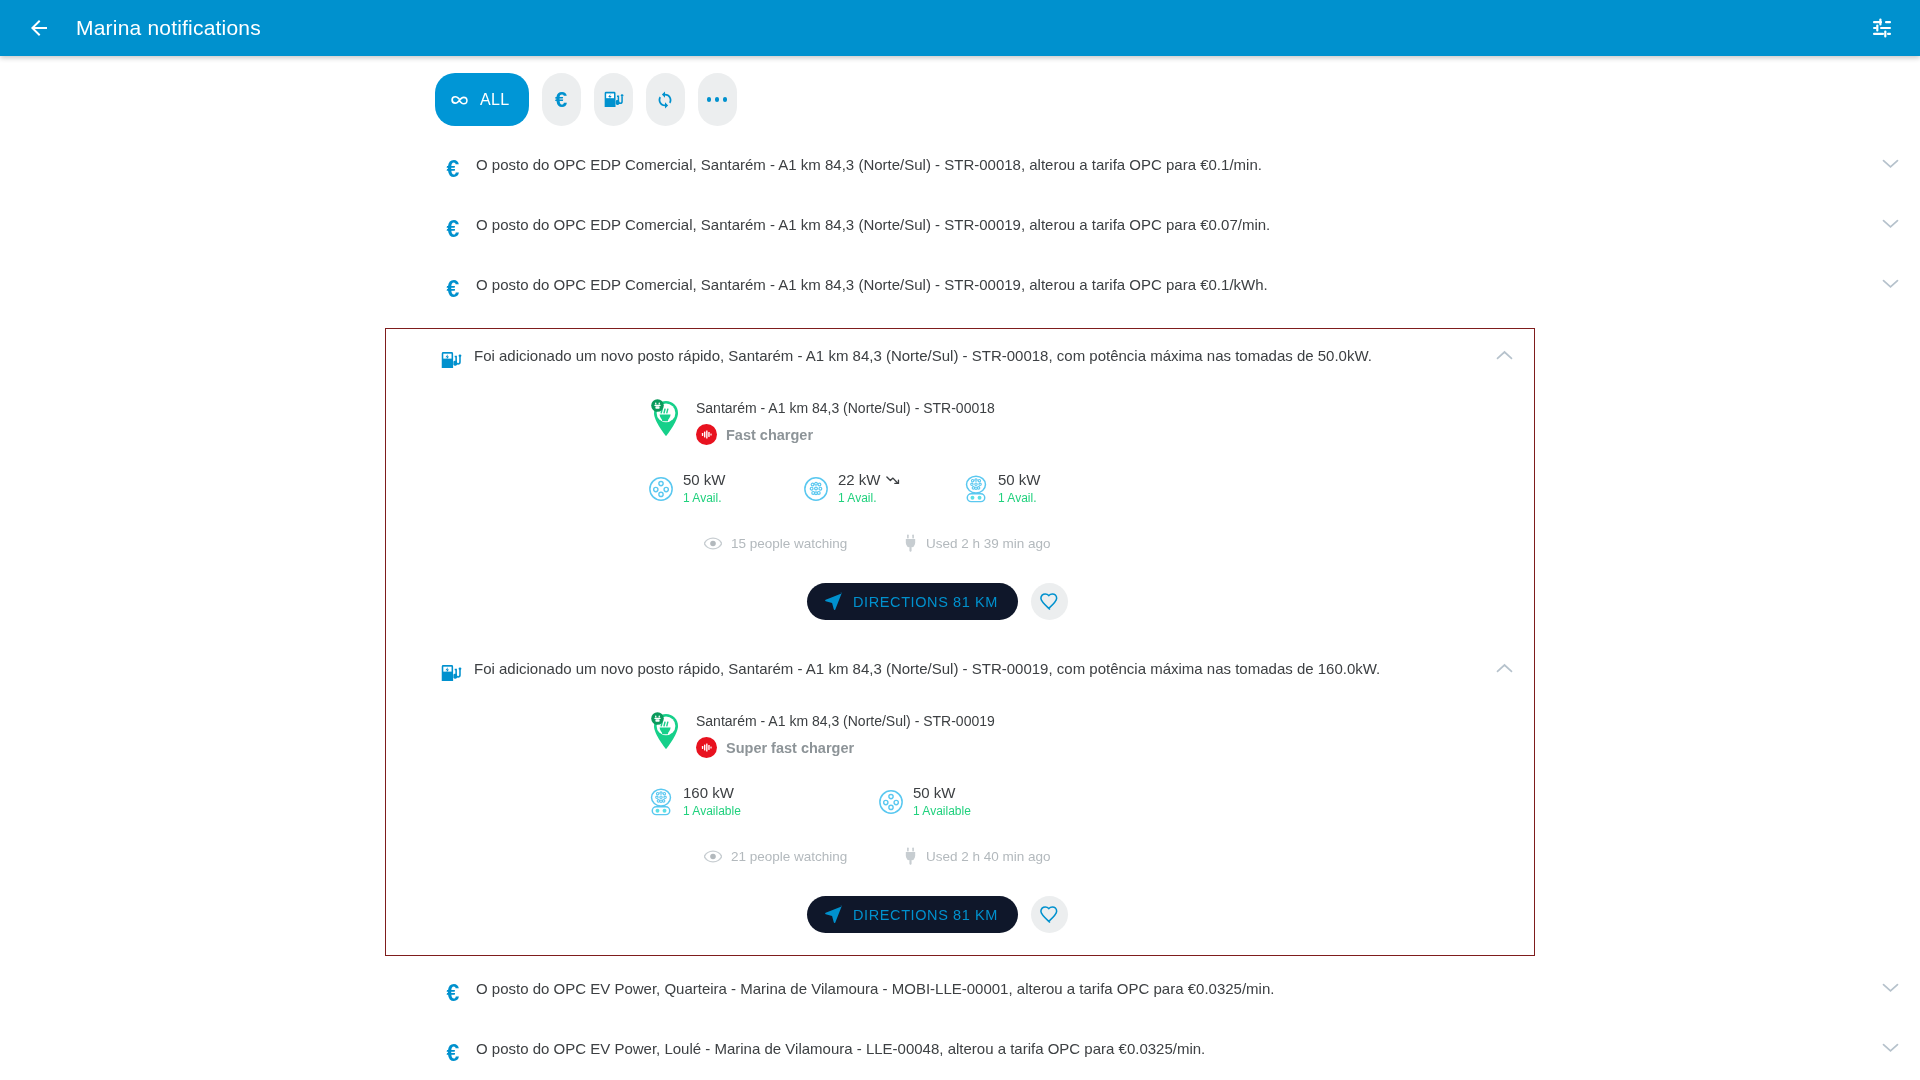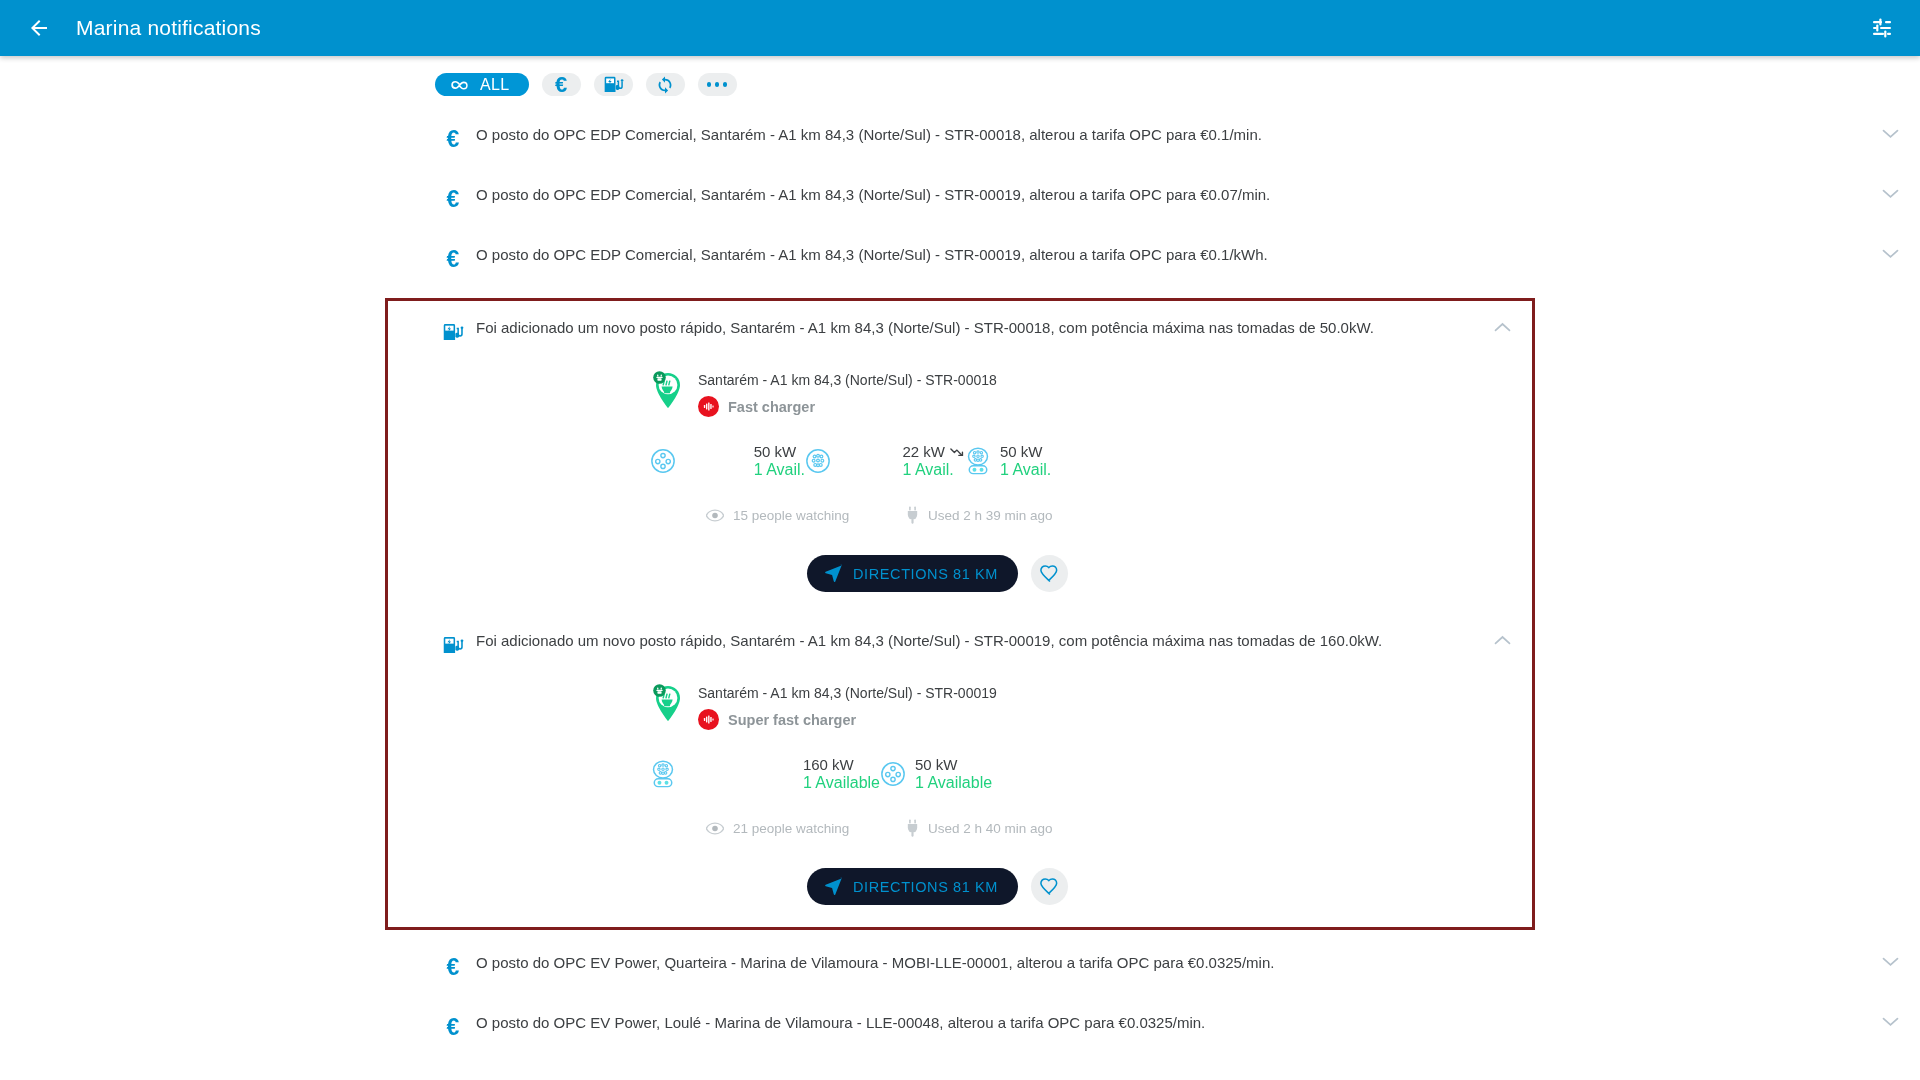--- a/index.html
+++ b/index.html
@@ -56,7 +56,7 @@
     padding: 17px 0 14px 435px;
   }
   .chip {
-    height: 23px;
+    height: 53px;
     border-radius: 20px;
     background: #eceeef;
     display: flex;

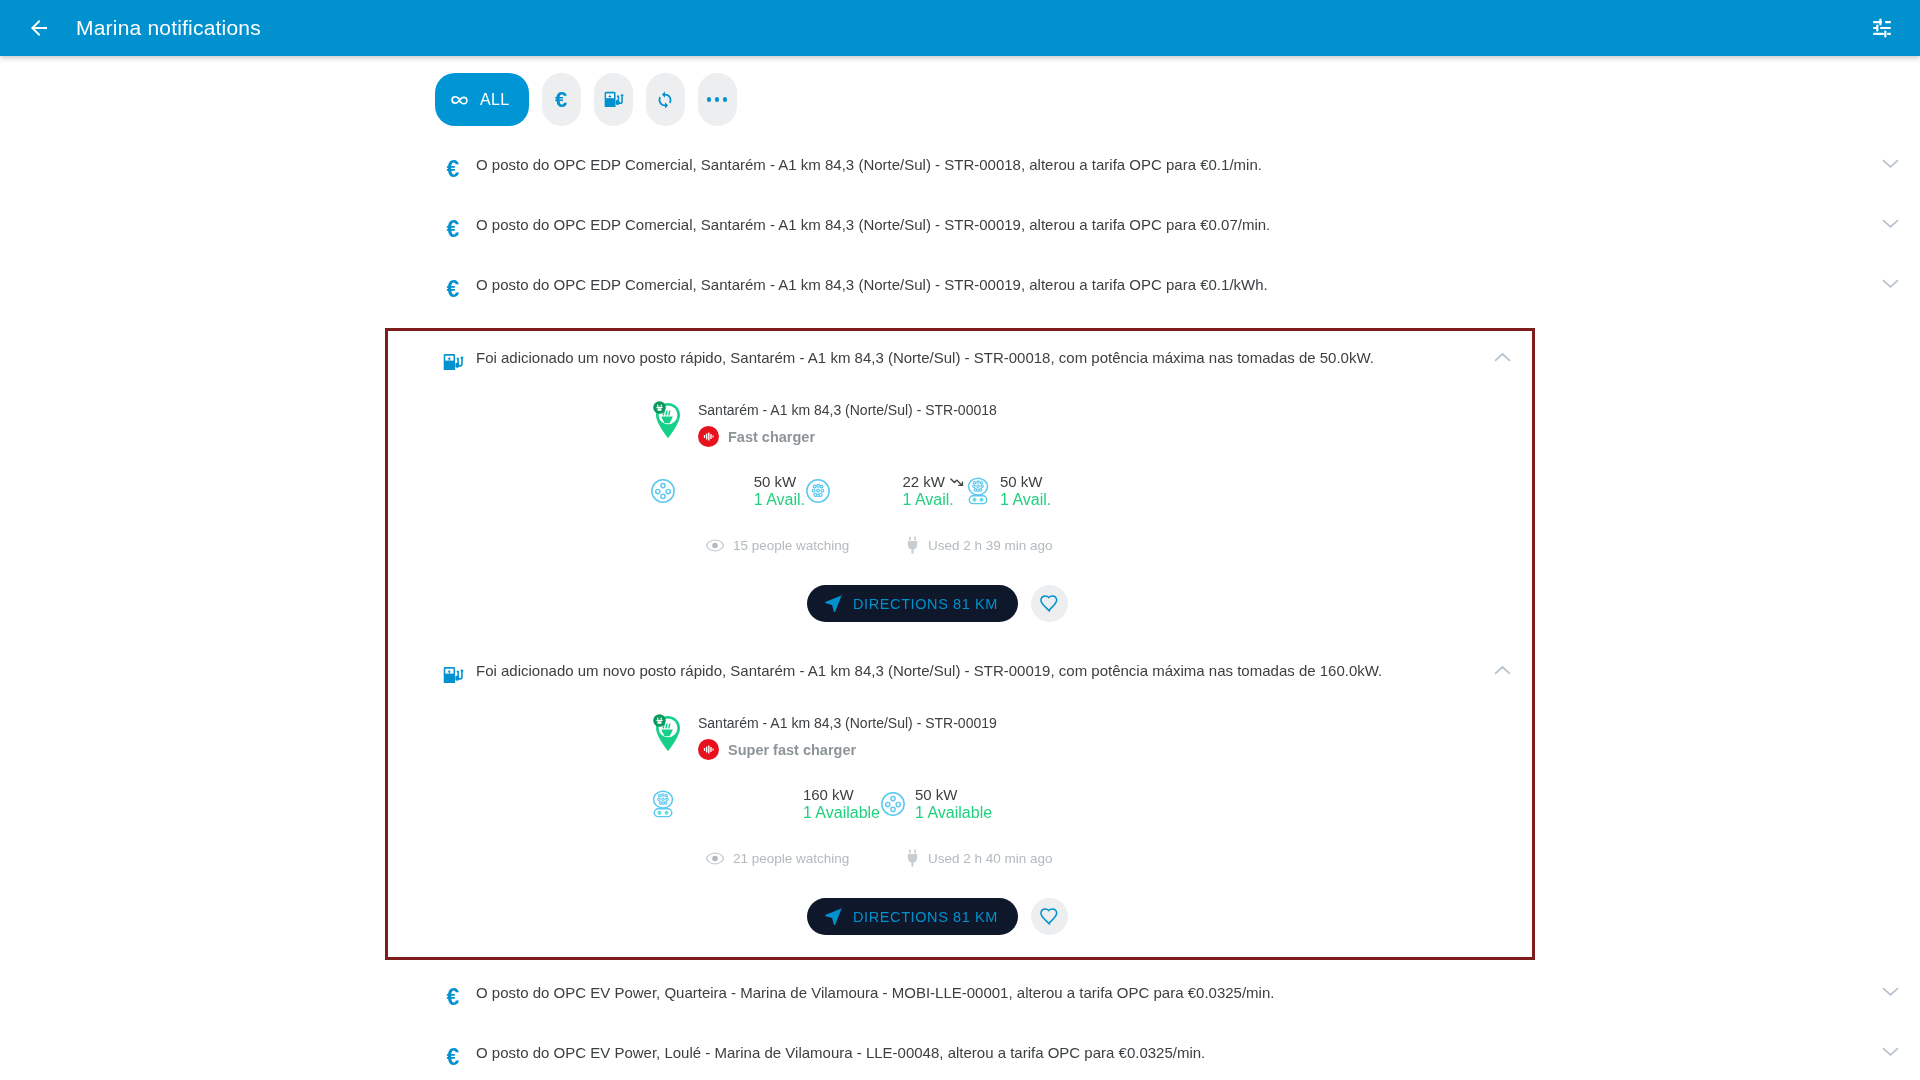--- a/index.html
+++ b/index.html
@@ -115,7 +115,7 @@
 
   
   .highlight {
-    border: 3px solid #7f1d1d;
+    border: 1px solid #7f1d1d;
     margin: 8px 385px 8px 385px;
   }
   .highlight .notif .ico { margin-left: 42px; }

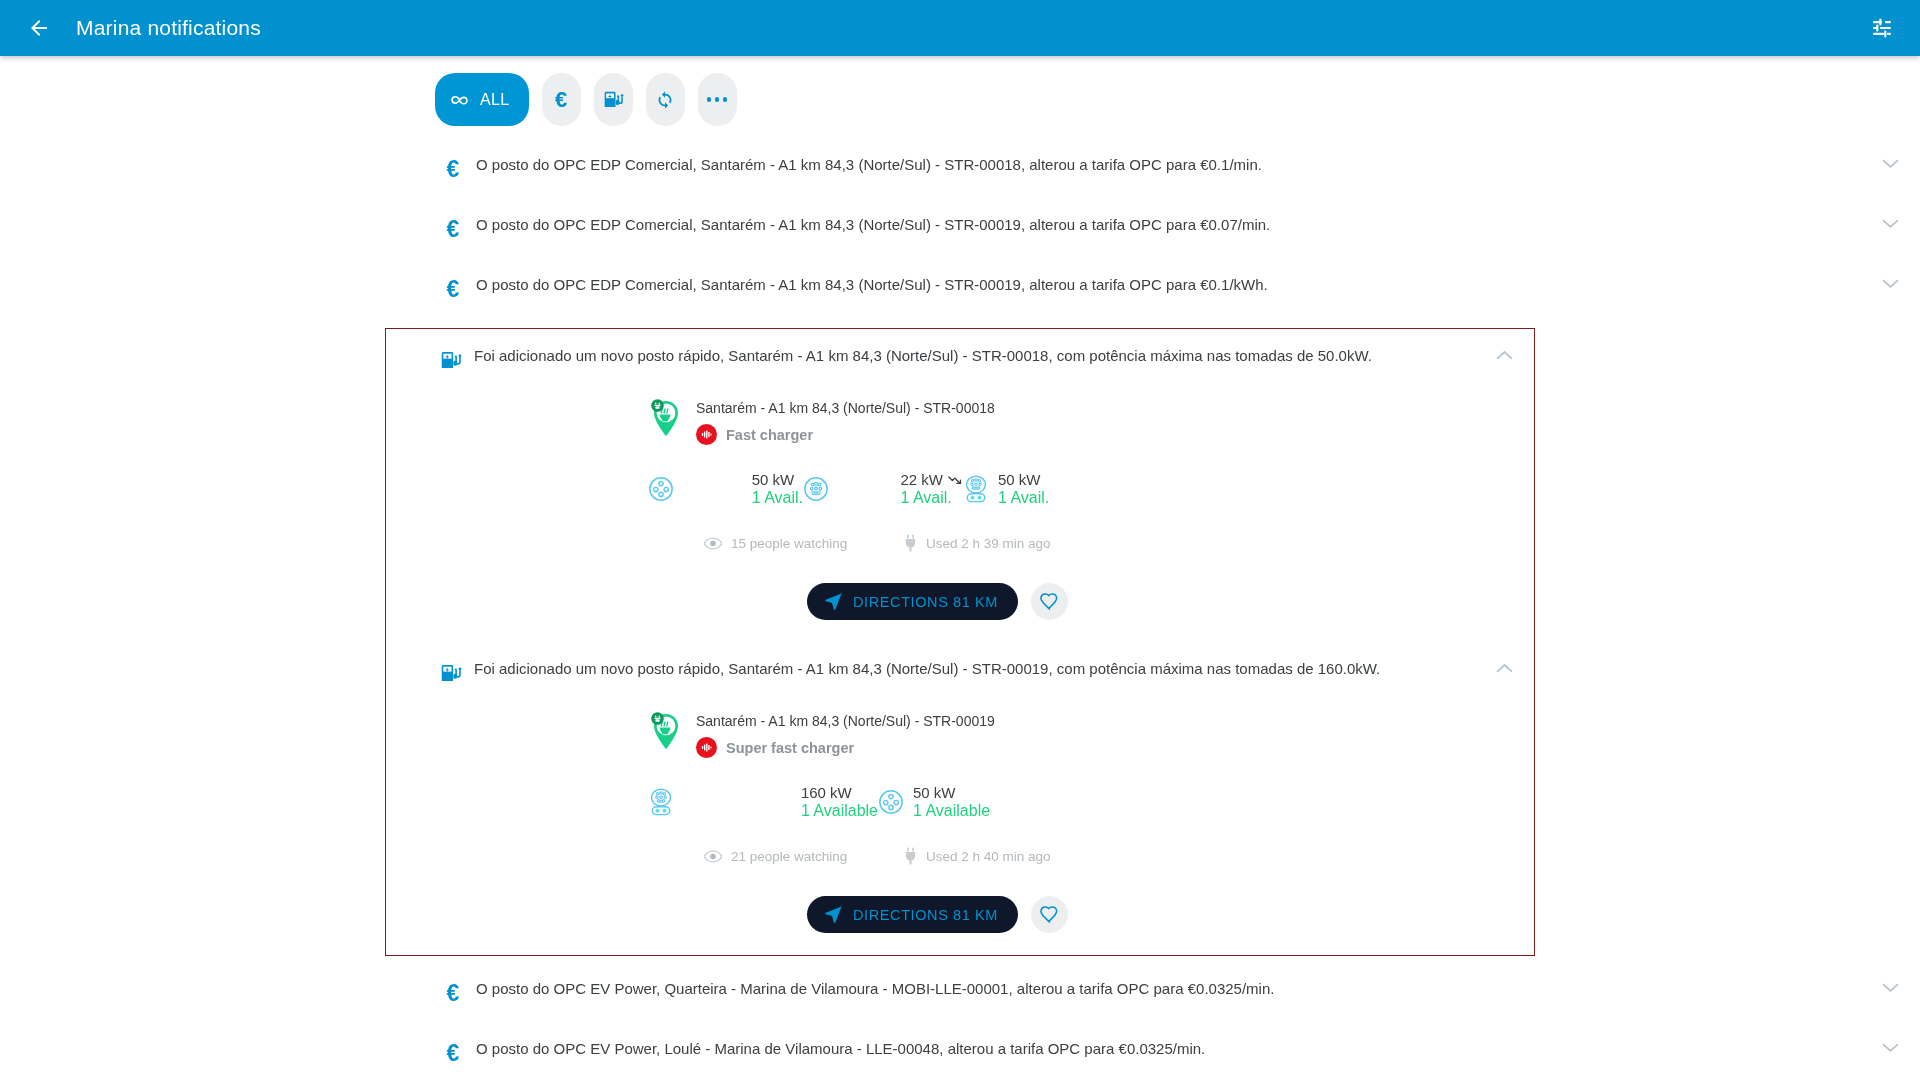--- a/index.html
+++ b/index.html
@@ -165,7 +165,6 @@
     display: flex;
     align-items: center;
     gap: 9px;
-    justify-content: space-between;
   }
   .connector .ctext .pw {
     font-size: 15px;

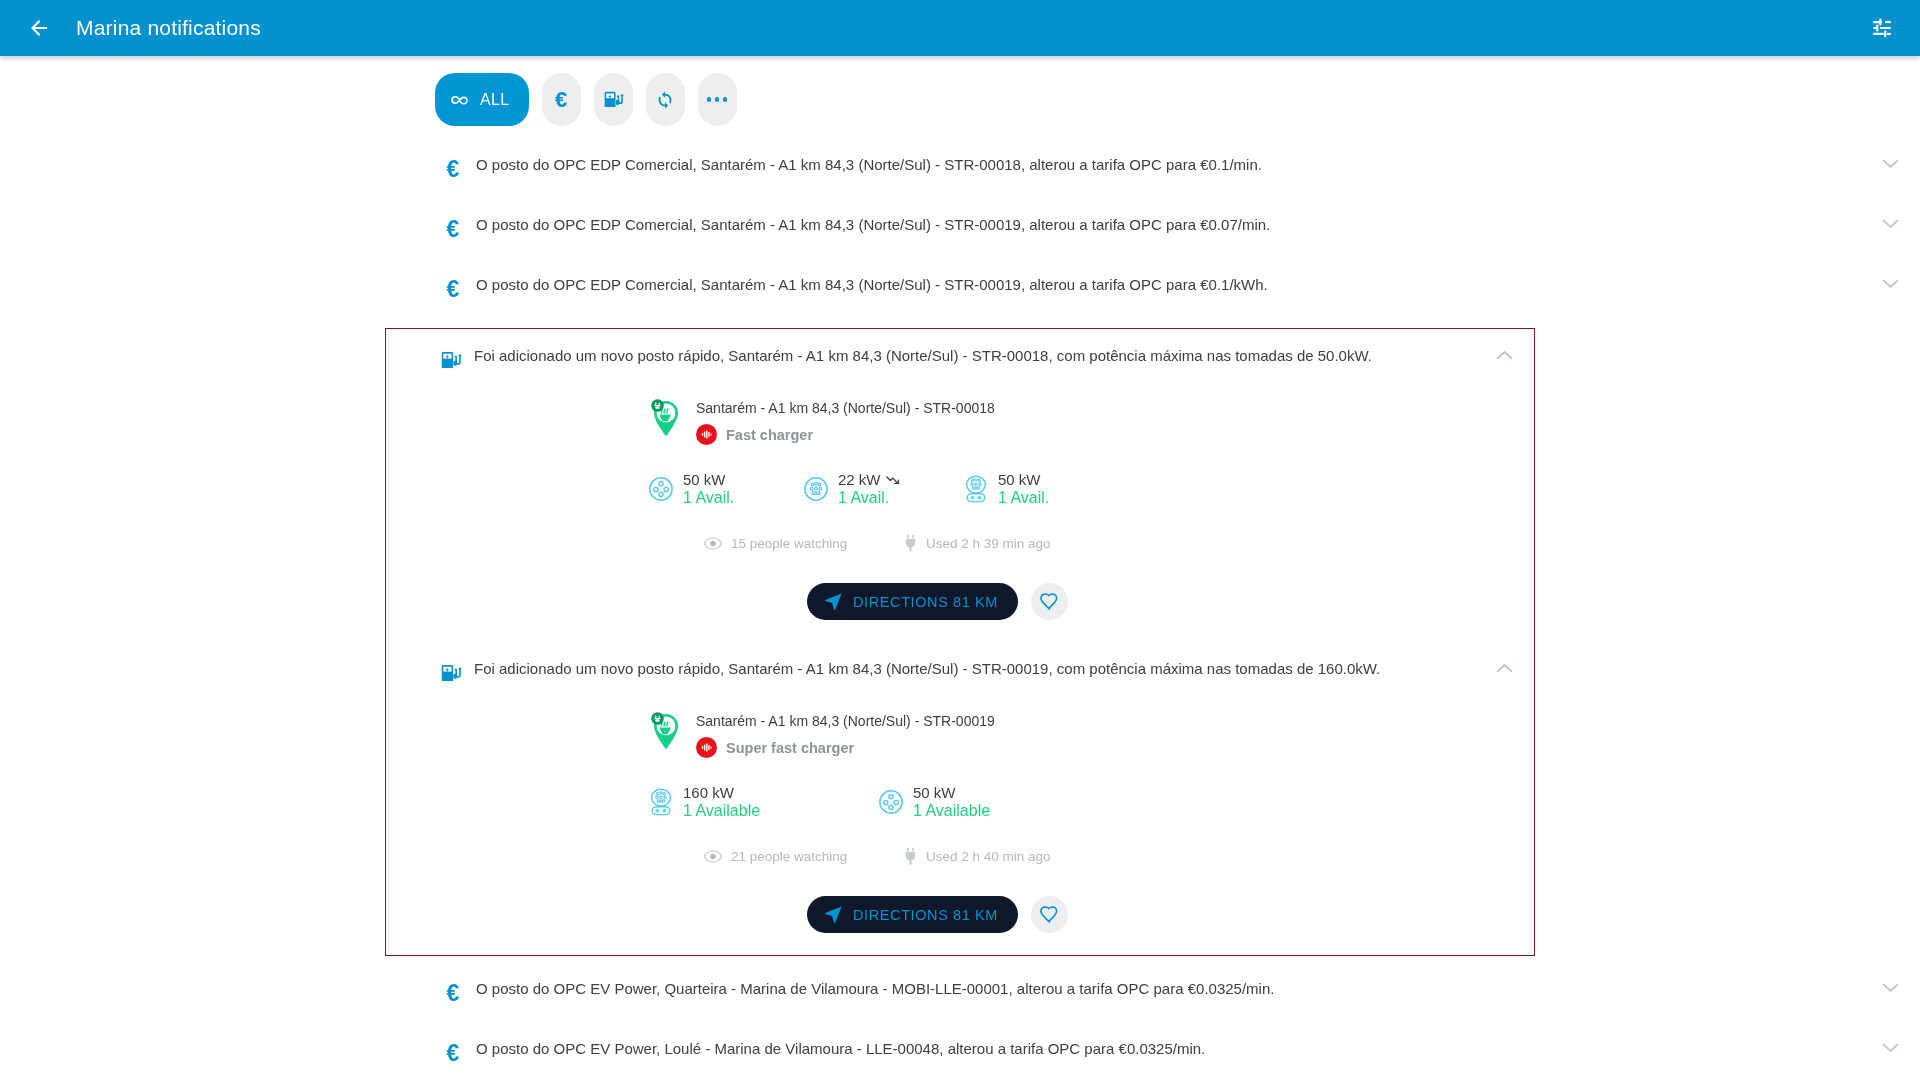--- a/index.html
+++ b/index.html
@@ -173,7 +173,7 @@
     display: flex; align-items: center; gap: 5px;
   }
   .connector .ctext .av {
-    font-size: 16px;
+    font-size: 12px;
     color: #21d17e;
     line-height: 16px;
     margin-top: 2px;

